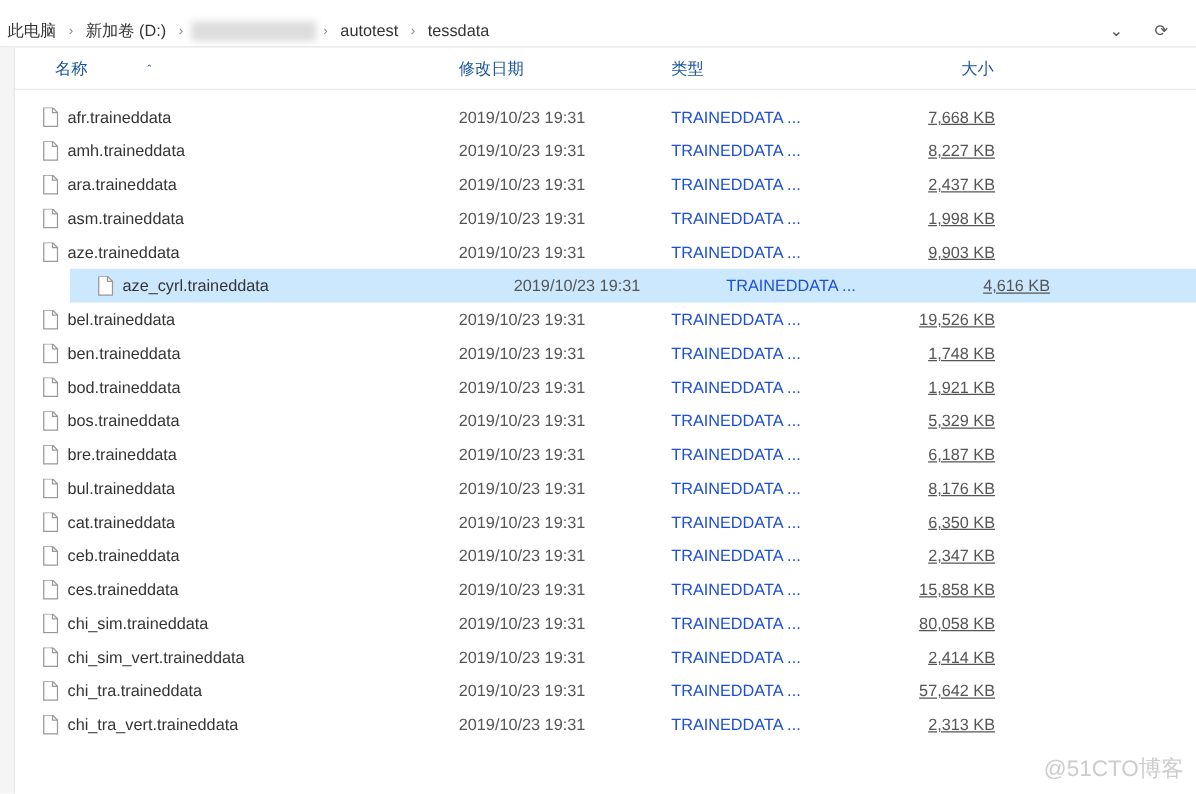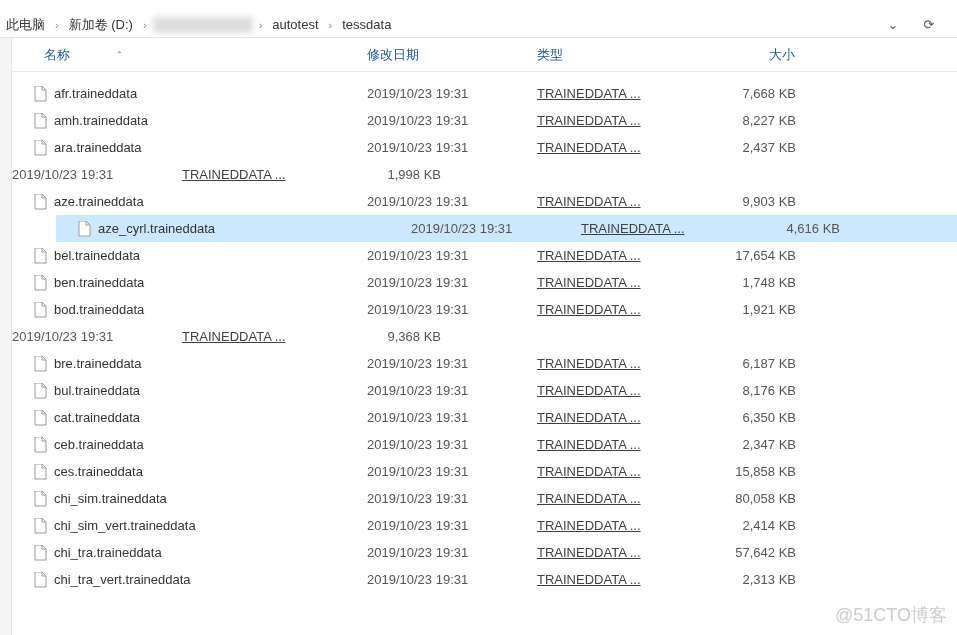--- a/index.html
+++ b/index.html
@@ -129,7 +129,7 @@
       height: 16px;
     }
     .row-date { width: 170px; color: #555; }
-    .row-type { width: 165px; color: #404040; text-decoration: underline; }
+    .row-type { width: 165px; color: #1d4ed8; }
     .row-size {
       width: 110px;
       text-align: right;

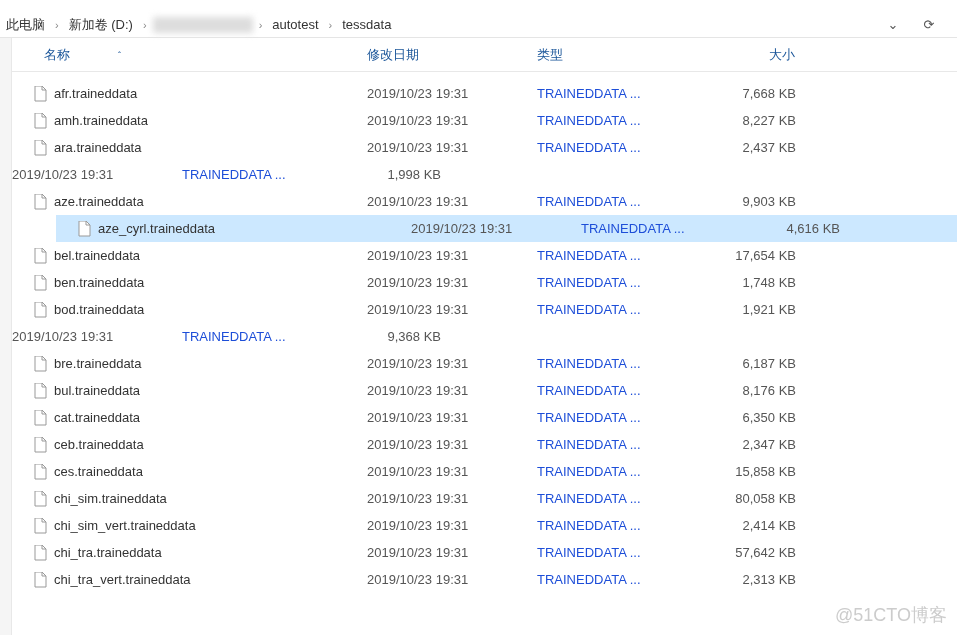--- a/index.html
+++ b/index.html
@@ -135,6 +135,7 @@
       text-align: right;
       padding-right: 16px;
       color: #555;
+      text-decoration: underline;
     }
     .watermark {
       position: absolute;

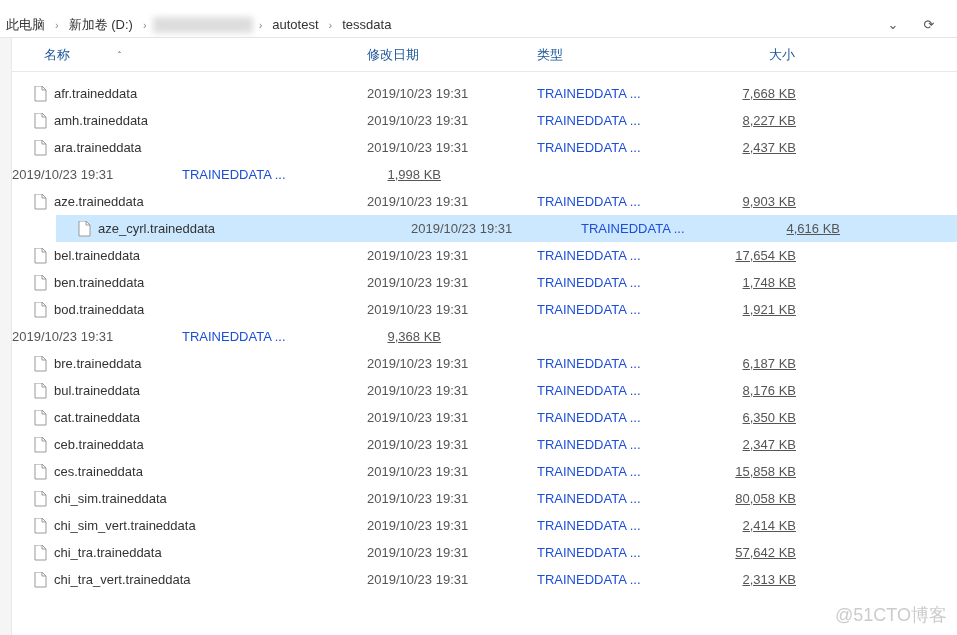--- a/index.html
+++ b/index.html
@@ -231,6 +231,15 @@
           <div class="row-size">2,437 KB</div>
         </div>
         <div class="file-row">
+          <div class="row-name">
+            <span class="file-icon">
+              <svg viewBox="0 0 14 16">
+                <path d="M2 0 L9 0 L13 4 L13 15 L2 15 Z" fill="#fff" stroke="#999" stroke-width="1"></path>
+                <path d="M9 0 L9 4 L13 4" fill="none" stroke="#999" stroke-width="1"></path>
+              </svg>
+            </span>
+            <span>asm.traineddata</span>
+          </div>
           <div class="row-date">2019/10/23 19:31</div>
           <div class="row-type">TRAINEDDATA ...</div>
           <div class="row-size">1,998 KB</div>

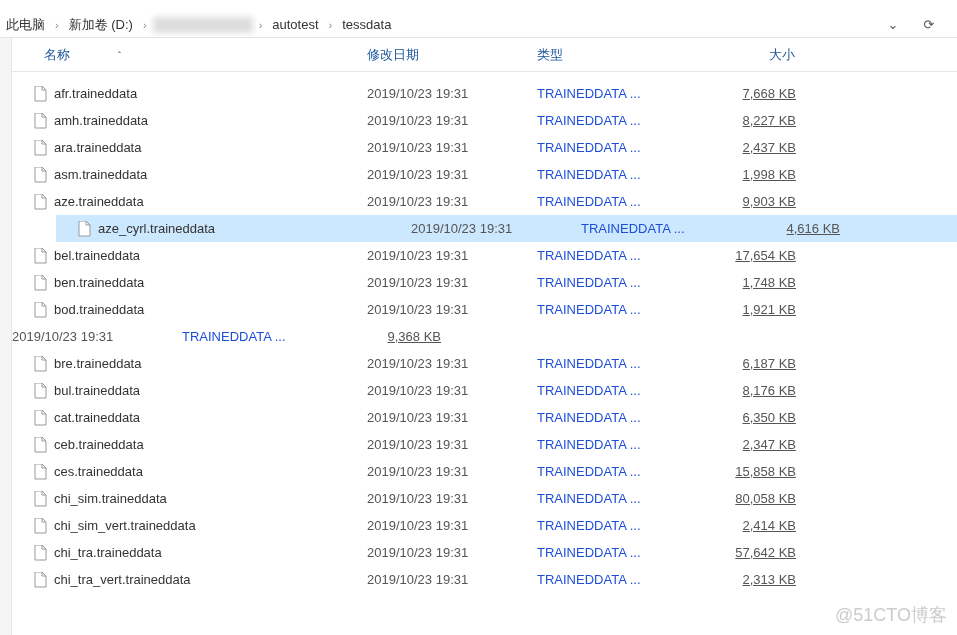--- a/index.html
+++ b/index.html
@@ -284,7 +284,7 @@
           </div>
           <div class="row-date">2019/10/23 19:31</div>
           <div class="row-type">TRAINEDDATA ...</div>
-          <div class="row-size">17,654 KB</div>
+          <div class="row-size">19,526 KB</div>
         </div>
         <div class="file-row">
           <div class="row-name">

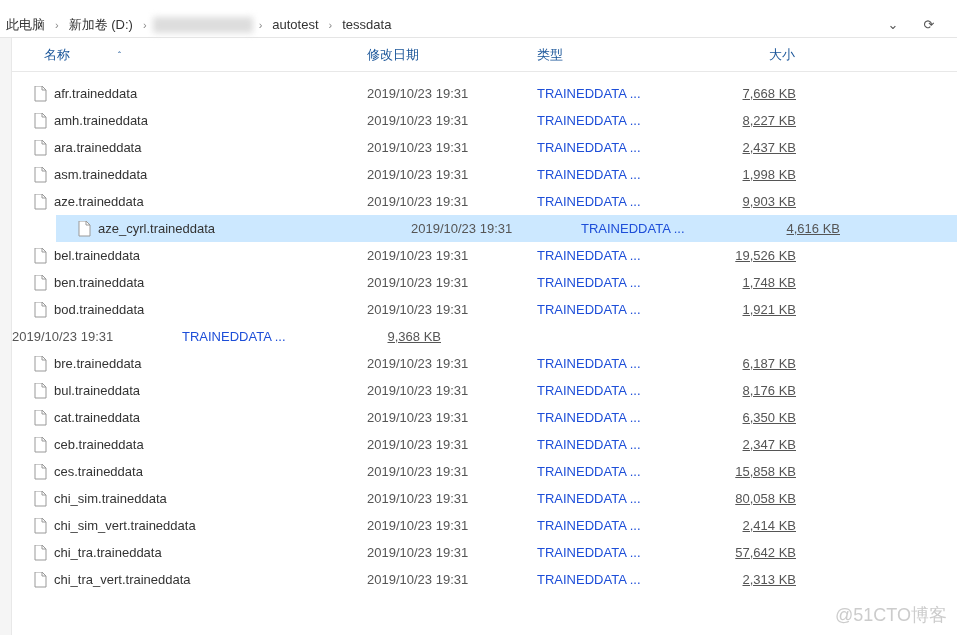--- a/index.html
+++ b/index.html
@@ -315,6 +315,15 @@
           <div class="row-size">1,921 KB</div>
         </div>
         <div class="file-row">
+          <div class="row-name">
+            <span class="file-icon">
+              <svg viewBox="0 0 14 16">
+                <path d="M2 0 L9 0 L13 4 L13 15 L2 15 Z" fill="#fff" stroke="#999" stroke-width="1"></path>
+                <path d="M9 0 L9 4 L13 4" fill="none" stroke="#999" stroke-width="1"></path>
+              </svg>
+            </span>
+            <span>bos.traineddata</span>
+          </div>
           <div class="row-date">2019/10/23 19:31</div>
           <div class="row-type">TRAINEDDATA ...</div>
           <div class="row-size">9,368 KB</div>

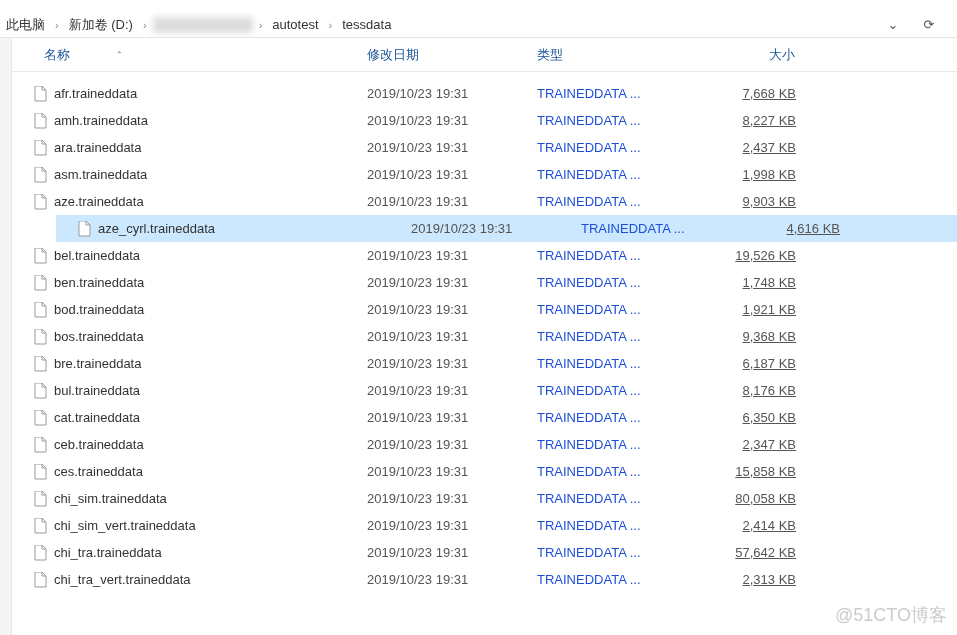--- a/index.html
+++ b/index.html
@@ -326,7 +326,7 @@
           </div>
           <div class="row-date">2019/10/23 19:31</div>
           <div class="row-type">TRAINEDDATA ...</div>
-          <div class="row-size">9,368 KB</div>
+          <div class="row-size">5,329 KB</div>
         </div>
         <div class="file-row">
           <div class="row-name">

